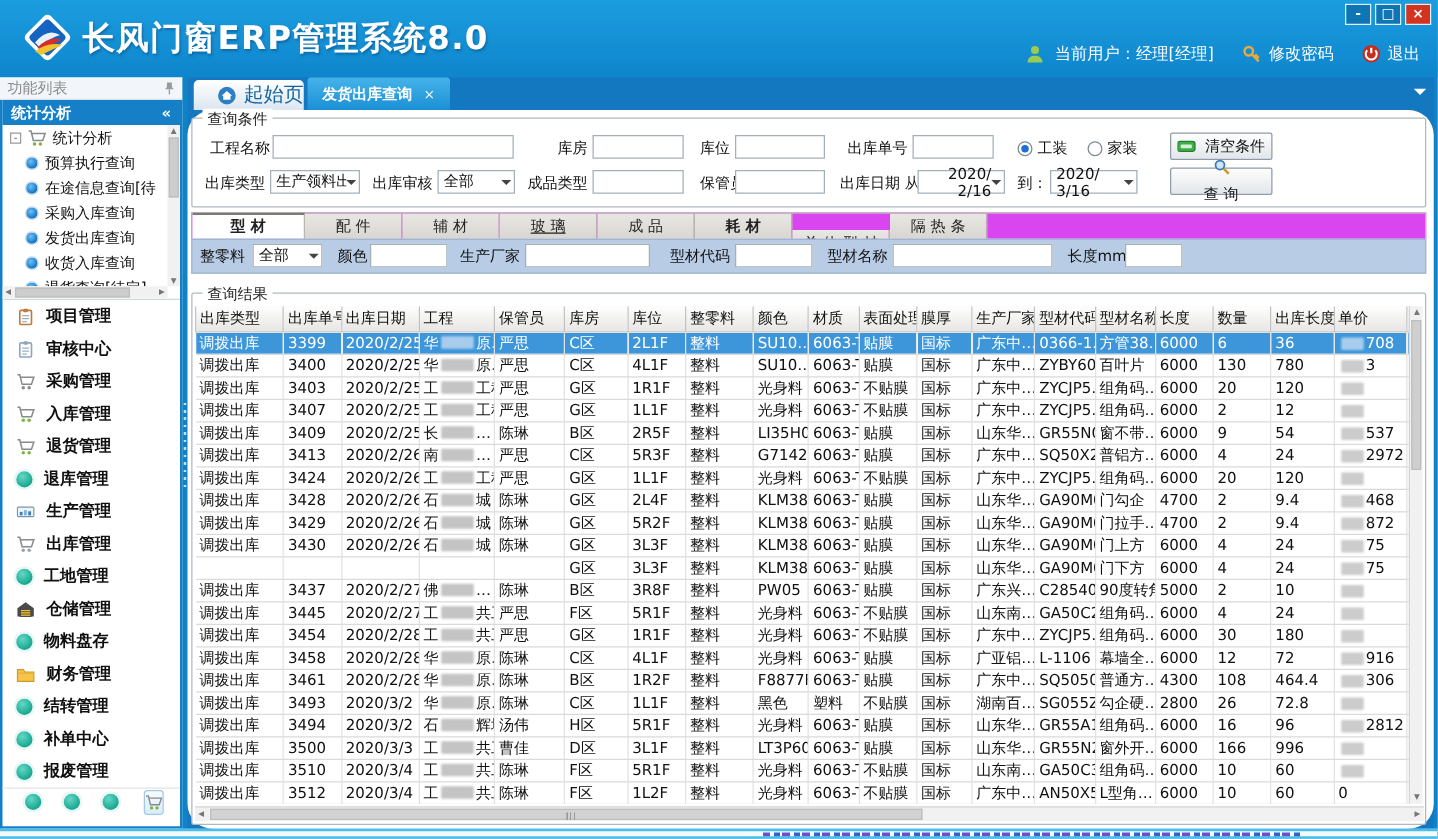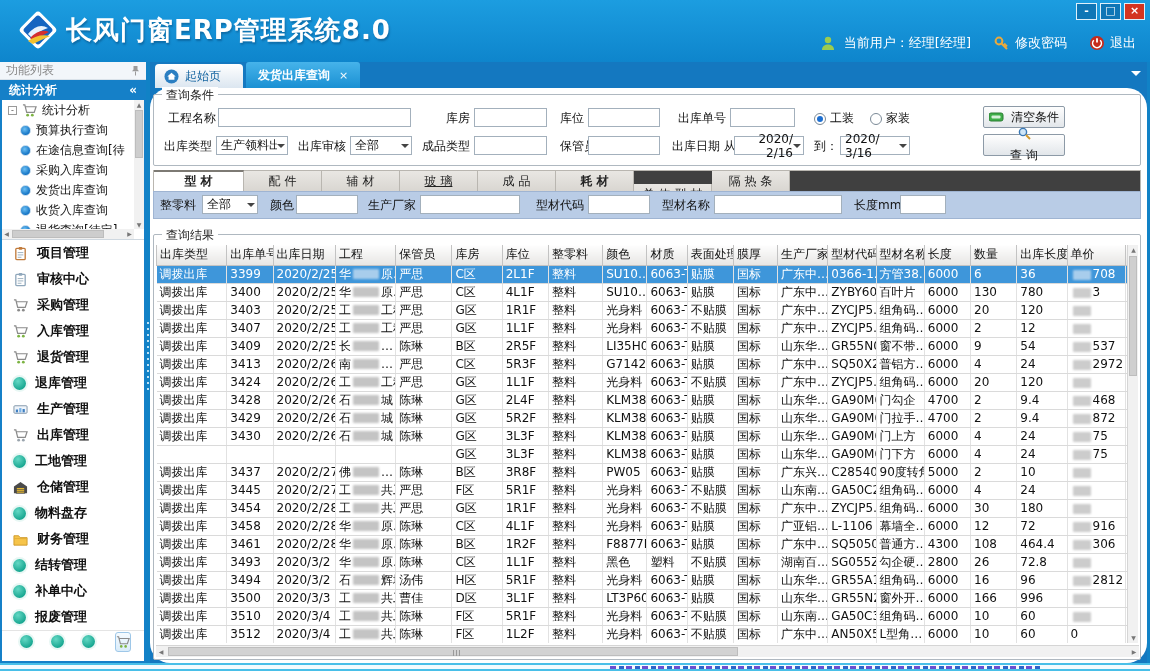--- a/index.html
+++ b/index.html
@@ -56,7 +56,7 @@
   .tabstrip{position:relative;height:26px;}
   .tab-home{position:absolute;left:5px;top:2px;width:88px;height:24px;border-radius:4px 4px 0 0;
     background:linear-gradient(#ffffff,#dbe6f0);color:#1464a0;display:flex;align-items:center;gap:6px;
-    padding-left:9px;font-size:12px;}
+    padding-left:9px;font-size:16px;justify-content:flex-end;}
   .tab-active{position:absolute;left:96px;top:0;width:114px;height:26px;border-radius:3px 3px 0 0;
     background:linear-gradient(#46b3ea,#1a90d3);color:#fff;font-weight:bold;display:flex;
     align-items:center;justify-content:center;gap:9px;font-size:12px;}

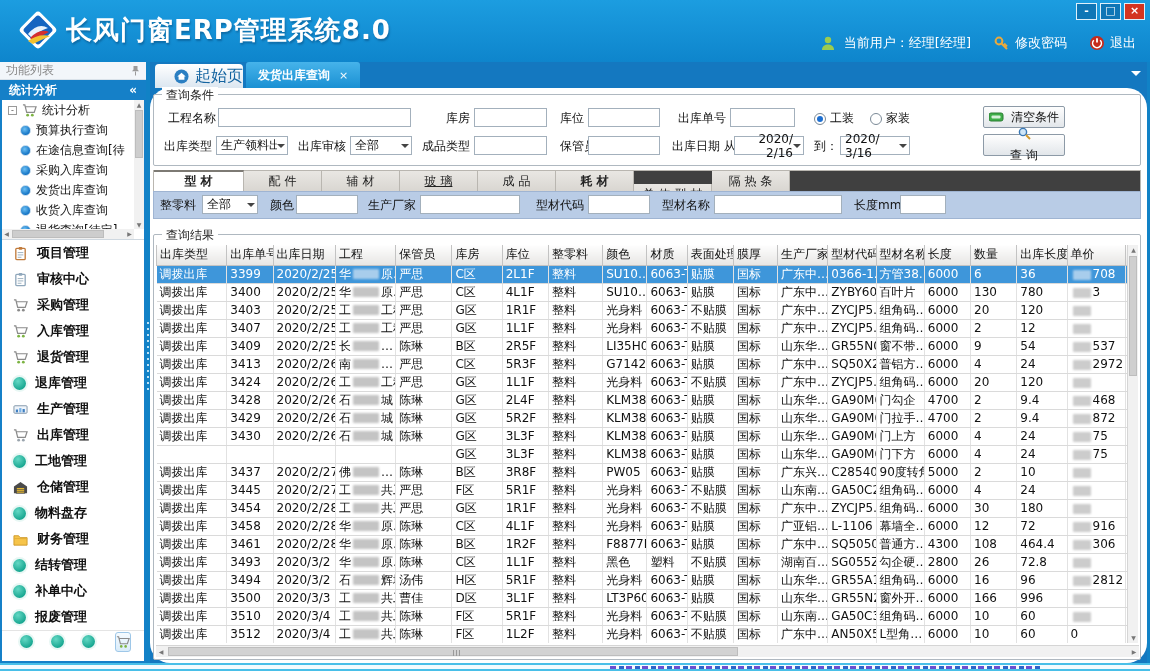--- a/index.html
+++ b/index.html
@@ -75,7 +75,7 @@
   .rdot{width:12px;height:12px;border-radius:50%;border:1px solid #7b8a97;background:#fff;position:relative;}
   .rdot.on:after{content:"";position:absolute;left:2px;top:2px;width:6px;height:6px;border-radius:50%;background:#1d6fd1;}
   .btn{position:absolute;width:82px;height:22px;border:1px solid #8d9aa7;border-radius:2px;
-    background:linear-gradient(#fefefe,#e2e6ea);display:flex;align-items:center;justify-content:center;gap:7px;margin-left:47px;}
+    background:linear-gradient(#fefefe,#e2e6ea);display:flex;align-items:center;justify-content:center;gap:7px;}
   
   .subtabs{position:absolute;left:3px;top:82px;width:988px;height:21px;background:#404040;
     display:flex;border:1px solid #b9b6b0;border-bottom:none;}

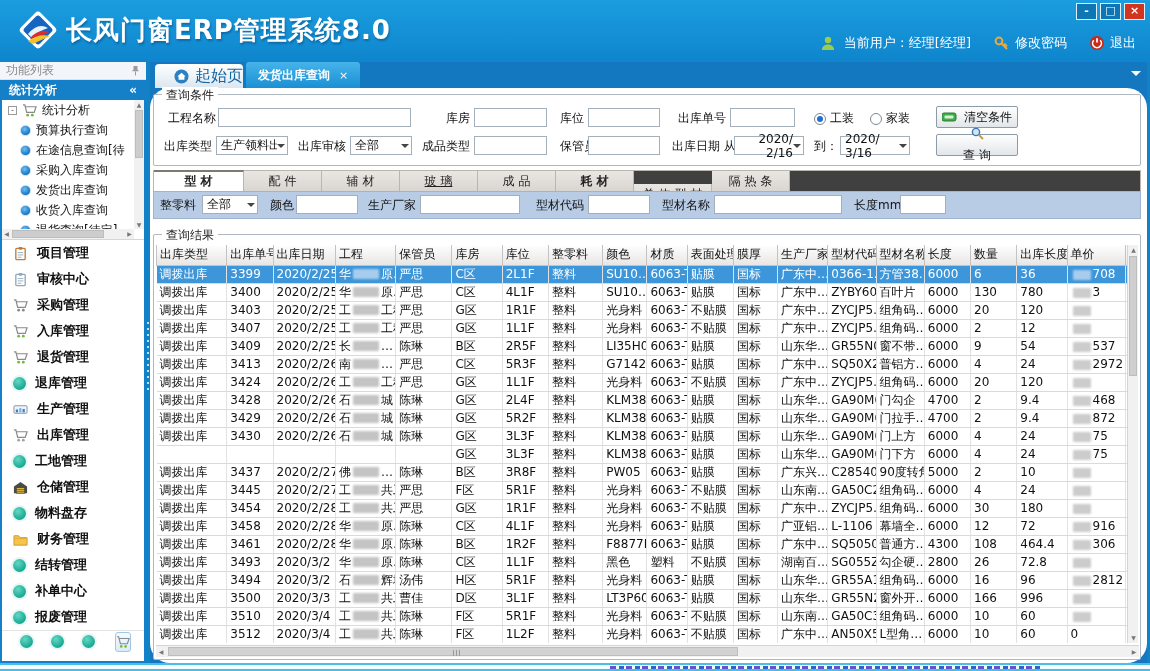--- a/index.html
+++ b/index.html
@@ -77,7 +77,7 @@
   .btn{position:absolute;width:82px;height:22px;border:1px solid #8d9aa7;border-radius:2px;
     background:linear-gradient(#fefefe,#e2e6ea);display:flex;align-items:center;justify-content:center;gap:7px;}
   
-  .subtabs{position:absolute;left:3px;top:82px;width:988px;height:21px;background:#404040;
+  .subtabs{position:absolute;left:3px;top:82px;width:988px;height:21px;background:#d946ef;
     display:flex;border:1px solid #b9b6b0;border-bottom:none;}
   .stab{height:21px;border-right:1px solid #b9b6b0;display:flex;align-items:center;justify-content:center;
     font-size:12px;color:#222;background:linear-gradient(#e9e7e3,#d8d5d0);}

